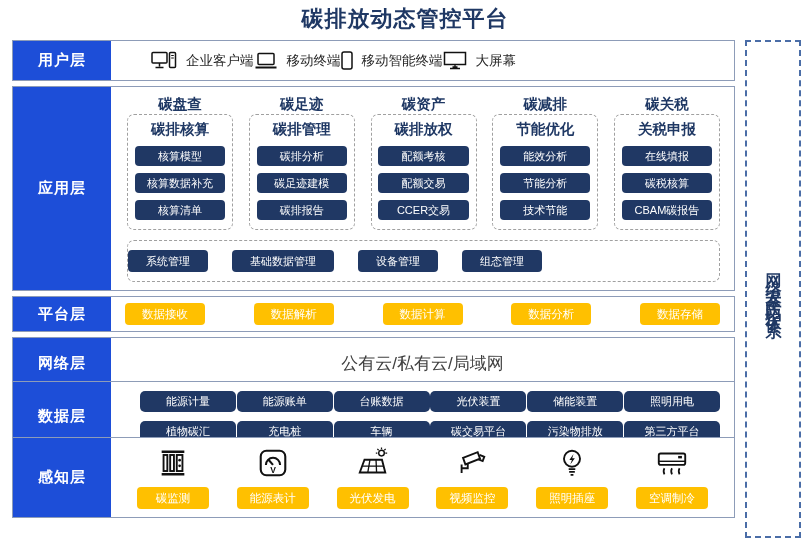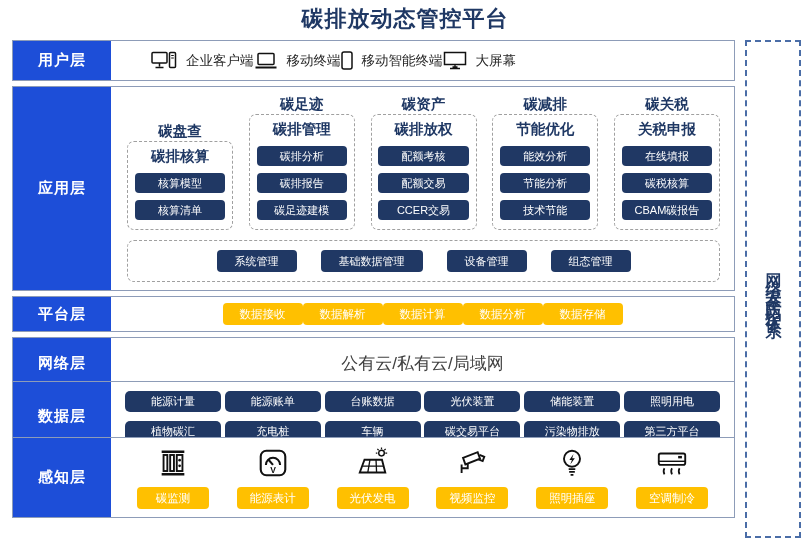--- a/index.html
+++ b/index.html
@@ -140,6 +140,7 @@
         <div class="app-group">
           <div class="app-group-title">碳排核算</div>
           <div class="pill">核算模型</div>
+          <div class="pill">核算数据补充</div>
           <div class="pill">核算清单</div>
         </div>
       </div>

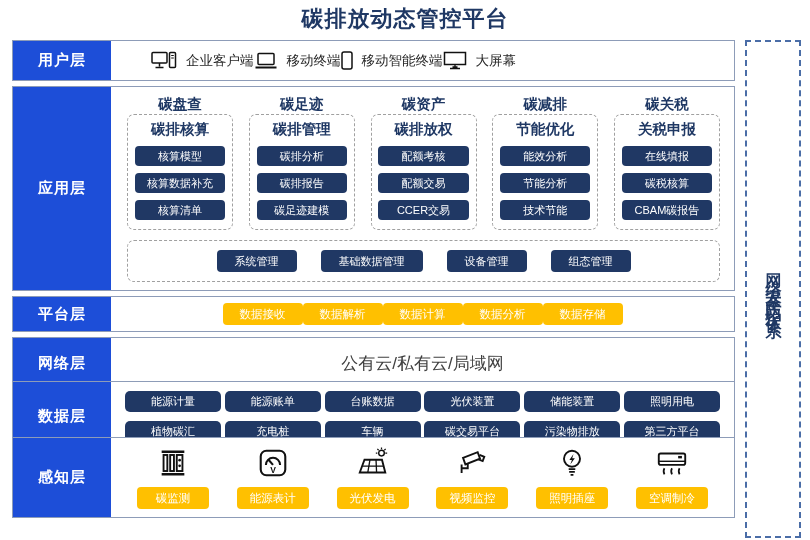--- a/index.html
+++ b/index.html
@@ -150,8 +150,8 @@
         <div class="app-group">
           <div class="app-group-title">碳排管理</div>
           <div class="pill">碳排分析</div>
+          <div class="pill">碳足迹建模</div>
           <div class="pill">碳排报告</div>
-          <div class="pill">碳足迹建模</div>
         </div>
       </div>
 

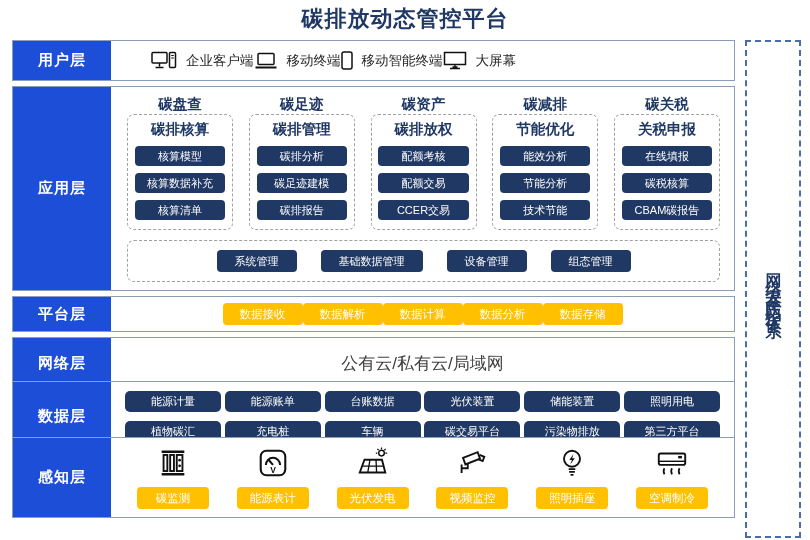--- a/index.html
+++ b/index.html
@@ -42,7 +42,7 @@
   .app-group .pill{margin:7px auto 0;width:96%;}
   .app-common{
     margin:10px 14px 0 16px;border:1.5px dashed #a0a0a0;border-radius:7px;height:40px;
-    display:flex;align-items:center;justify-content:center;gap:24px;
+    display:flex;align-items:center;gap:24px;
   }
   .app-common .pill{height:22px;padding:0 18px;}
 

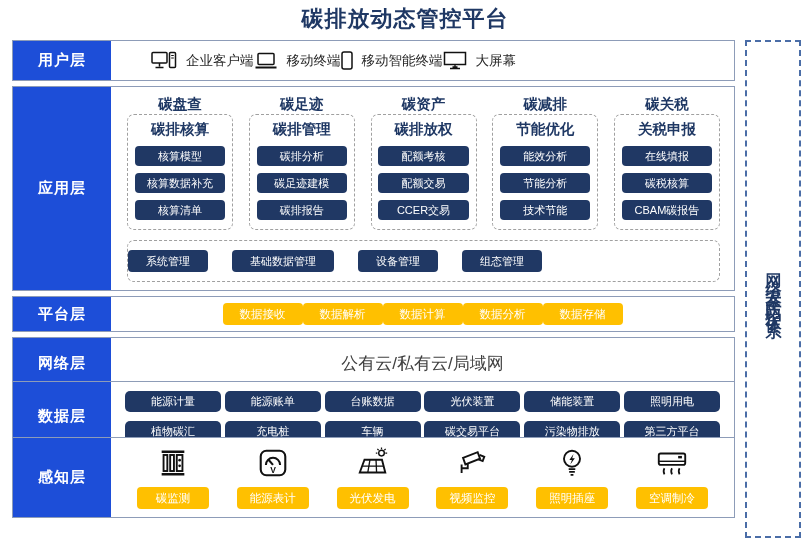--- a/index.html
+++ b/index.html
@@ -48,7 +48,7 @@
 
   
   #row-platform{top:296px;height:36px;}
-  .platform-body{display:flex;align-items:center;justify-content:center;padding:0 14px;}
+  .platform-body{display:flex;align-items:center;justify-content:space-between;padding:0 14px;}
   .ybtn{
     background:#ffc000;color:#fff;font-size:11.5px;border-radius:4px;height:22px;
     min-width:80px;display:flex;align-items:center;justify-content:center;padding:0 8px;

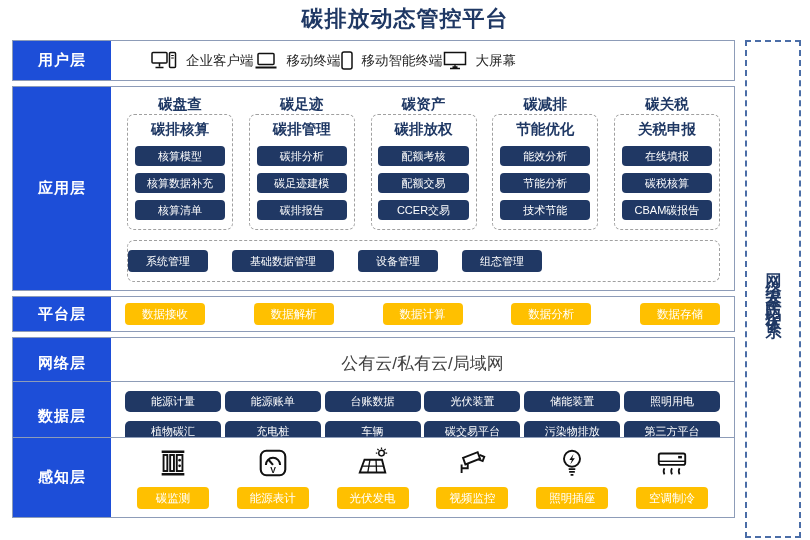--- a/index.html
+++ b/index.html
@@ -62,7 +62,7 @@
   
   #row-data{top:381px;height:71px;}
   .data-body{display:flex;flex-direction:column;justify-content:center;gap:9px;padding:0 14px;}
-  .data-row{display:flex;justify-content:space-between;}
+  .data-row{display:flex;justify-content:space-between;margin-left:15px;}
   .data-row .pill{width:96px;height:21px;border-radius:5px;}
 
   

